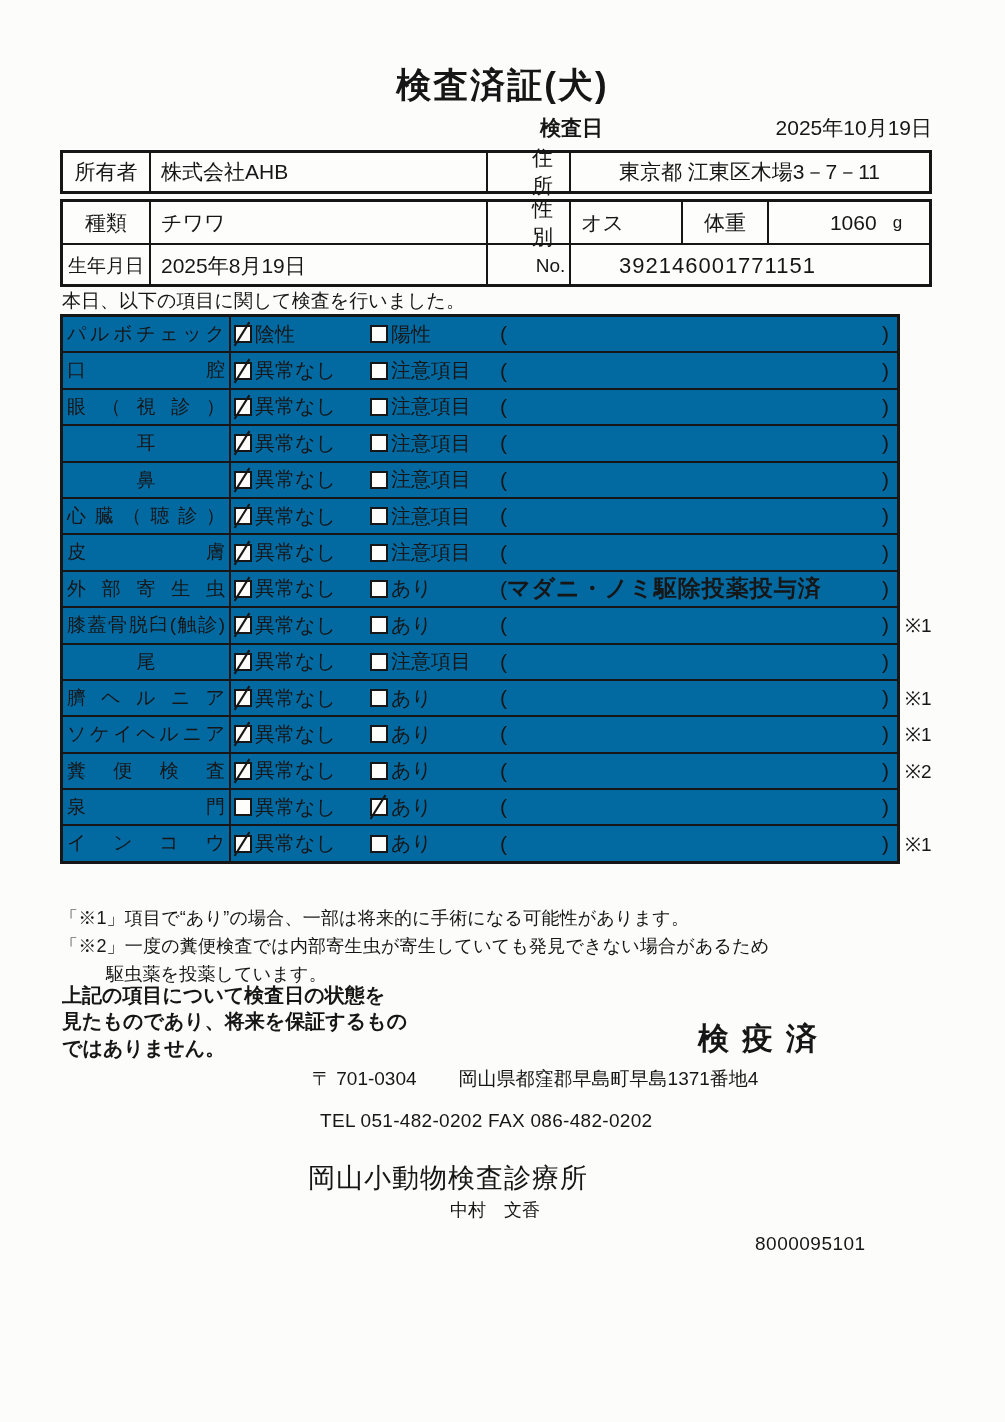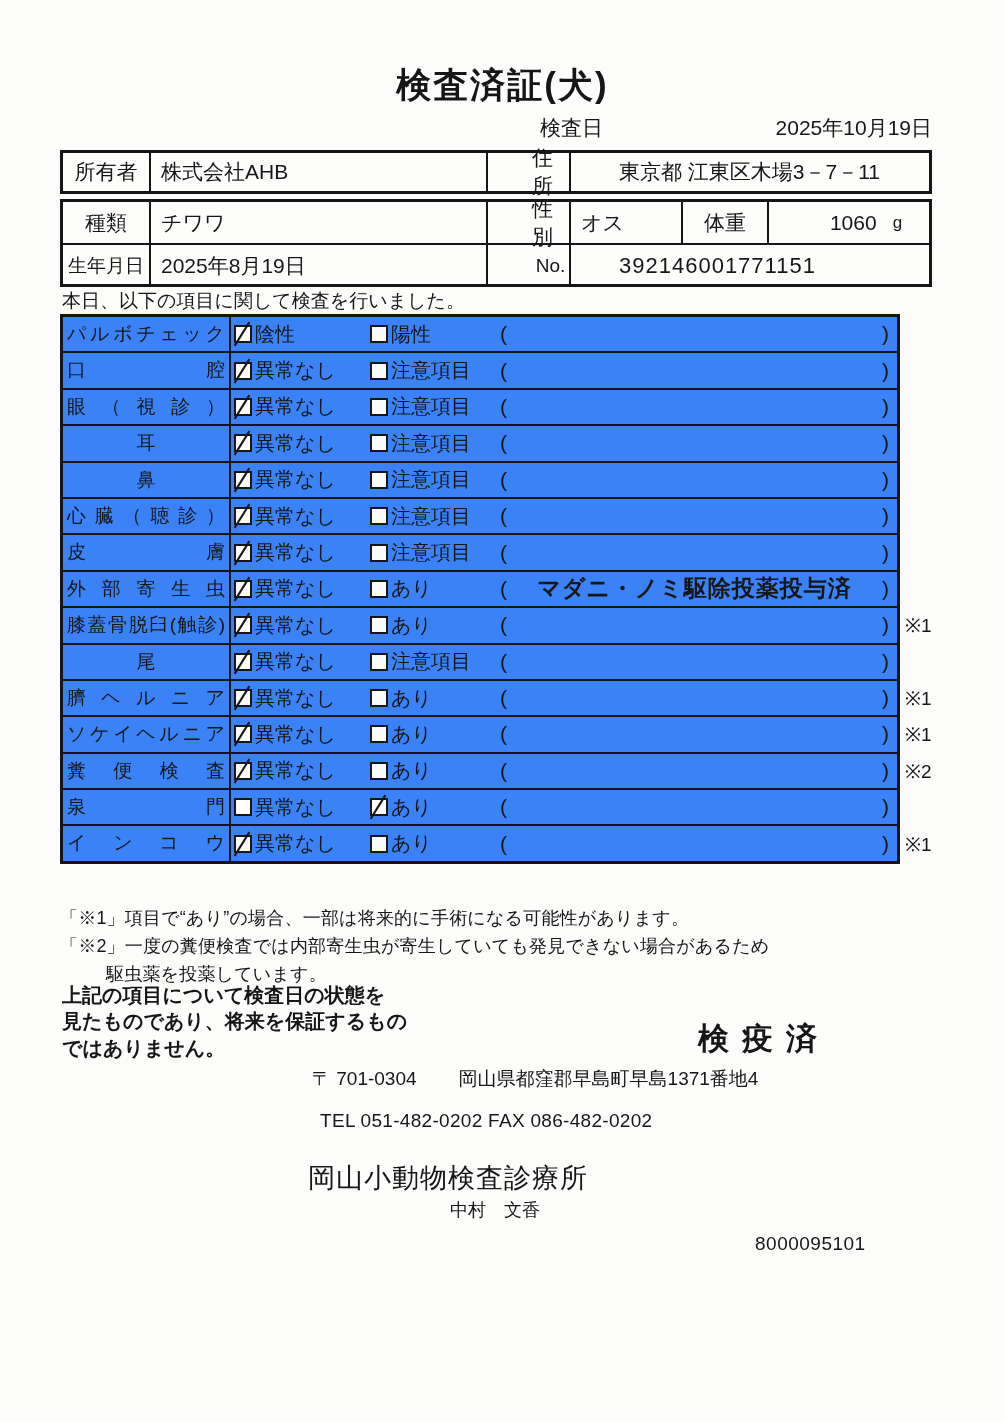--- a/index.html
+++ b/index.html
@@ -12,7 +12,7 @@
          font-size:35px;font-weight:700;letter-spacing:2px;}
   .date-line{position:absolute;top:114px;left:540px;width:392px;display:flex;
              justify-content:space-between;font-size:21px;}
-  .date-line .dl{font-weight:400;}
+  .date-line .dl{font-weight:700;}
 
   
   .box{position:absolute;left:60px;width:872px;border:3px solid #161616;

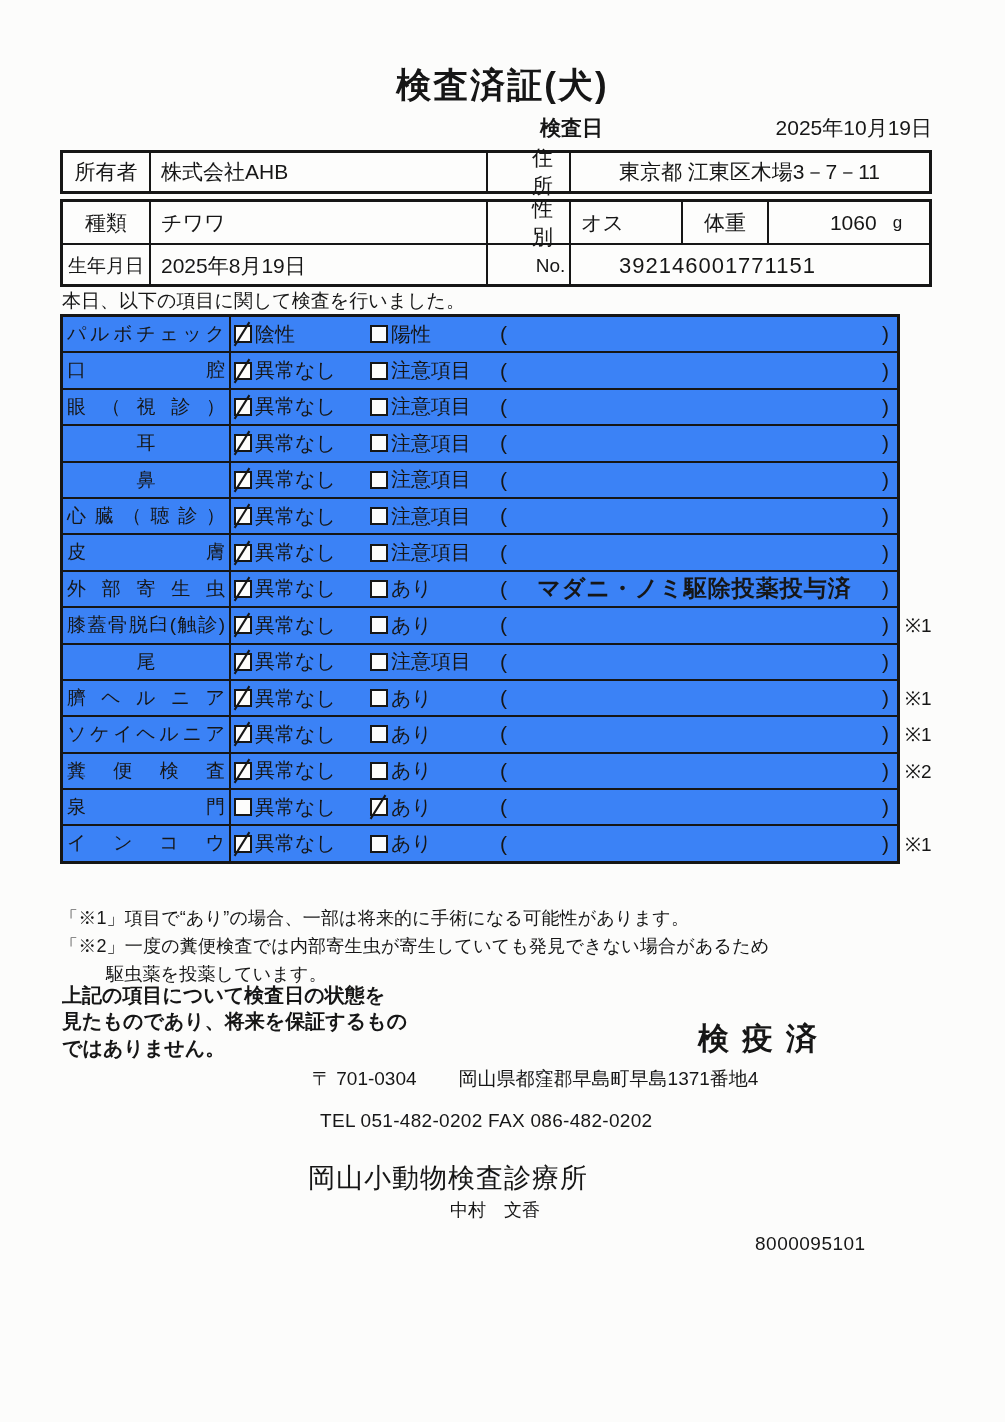--- a/index.html
+++ b/index.html
@@ -38,7 +38,7 @@
 
   
   .check-table{position:absolute;top:314px;left:60px;width:840px;
-               border:3px solid #161616;box-sizing:border-box;background:#3b82f6;}
+               border:3px solid #161616;box-sizing:border-box;background:#0369a1;}
   .trow{position:relative;display:flex;align-items:stretch;height:34.4px;
         border-bottom:2px solid #161616;}
   .trow:last-child{border-bottom:none;}

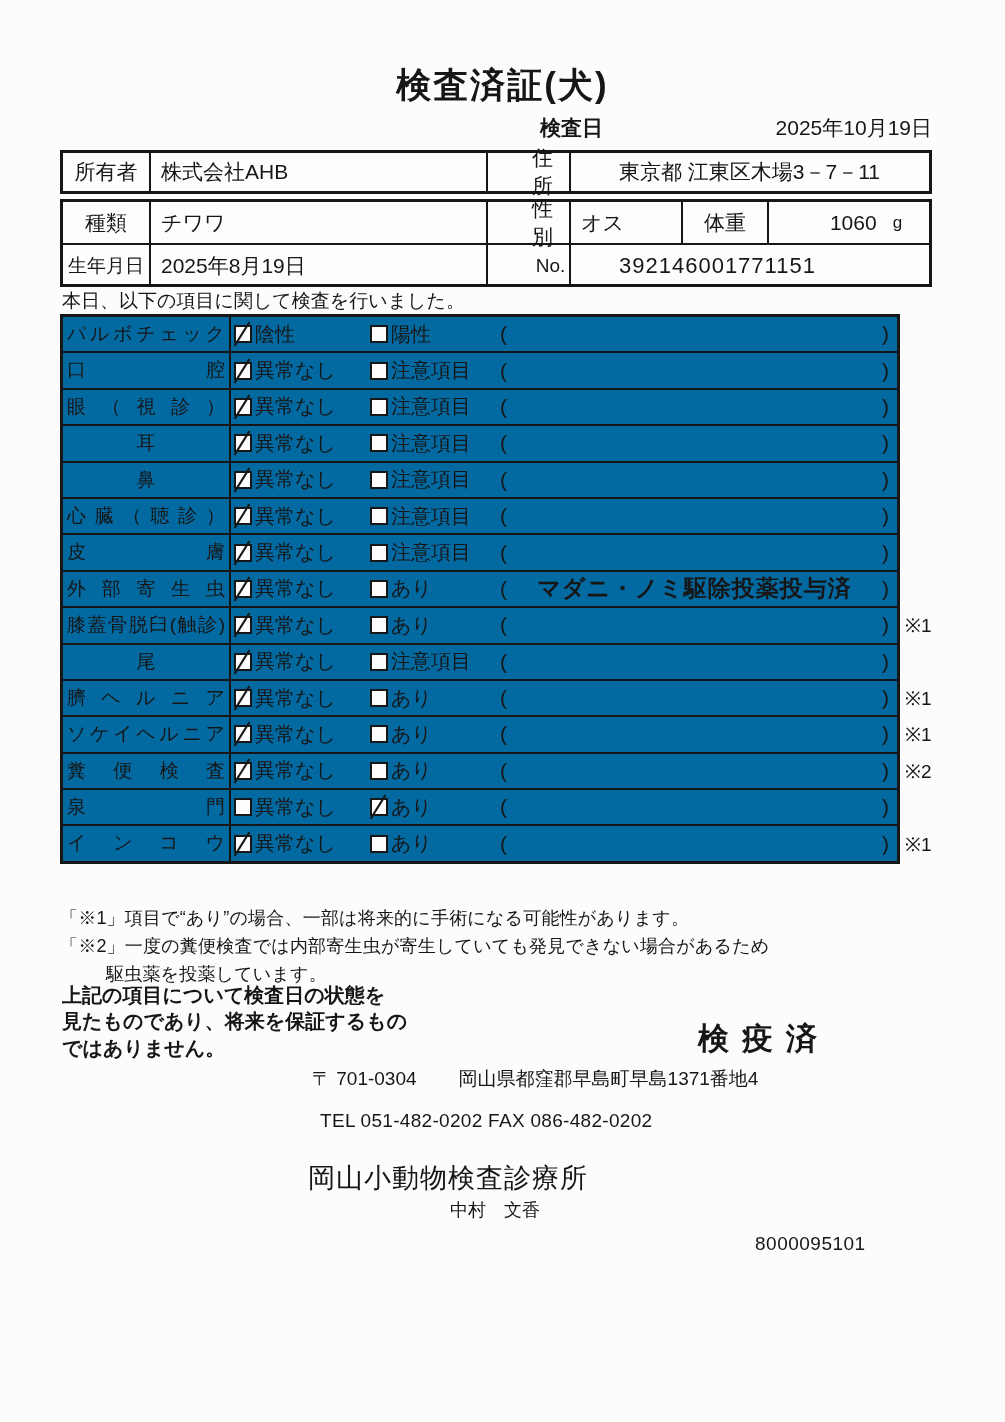--- a/index.html
+++ b/index.html
@@ -57,7 +57,7 @@
   .cb.checked::after{content:"";position:absolute;left:5px;top:-7px;width:2px;height:28px;
                      background:#161616;transform:rotate(32deg);}
   .paren{flex:1;display:flex;align-items:center;font-size:21px;padding-right:8px;min-width:0;}
-  .pcontent{flex:1;text-align:center;font-size:23px;font-weight:700;letter-spacing:1px;
+  .pcontent{flex:1;font-size:23px;font-weight:700;letter-spacing:1px;
             white-space:nowrap;overflow:hidden;}
   .tnote{position:absolute;left:calc(100% + 8px);top:50%;transform:translateY(-50%);
          font-size:19px;white-space:nowrap;}

